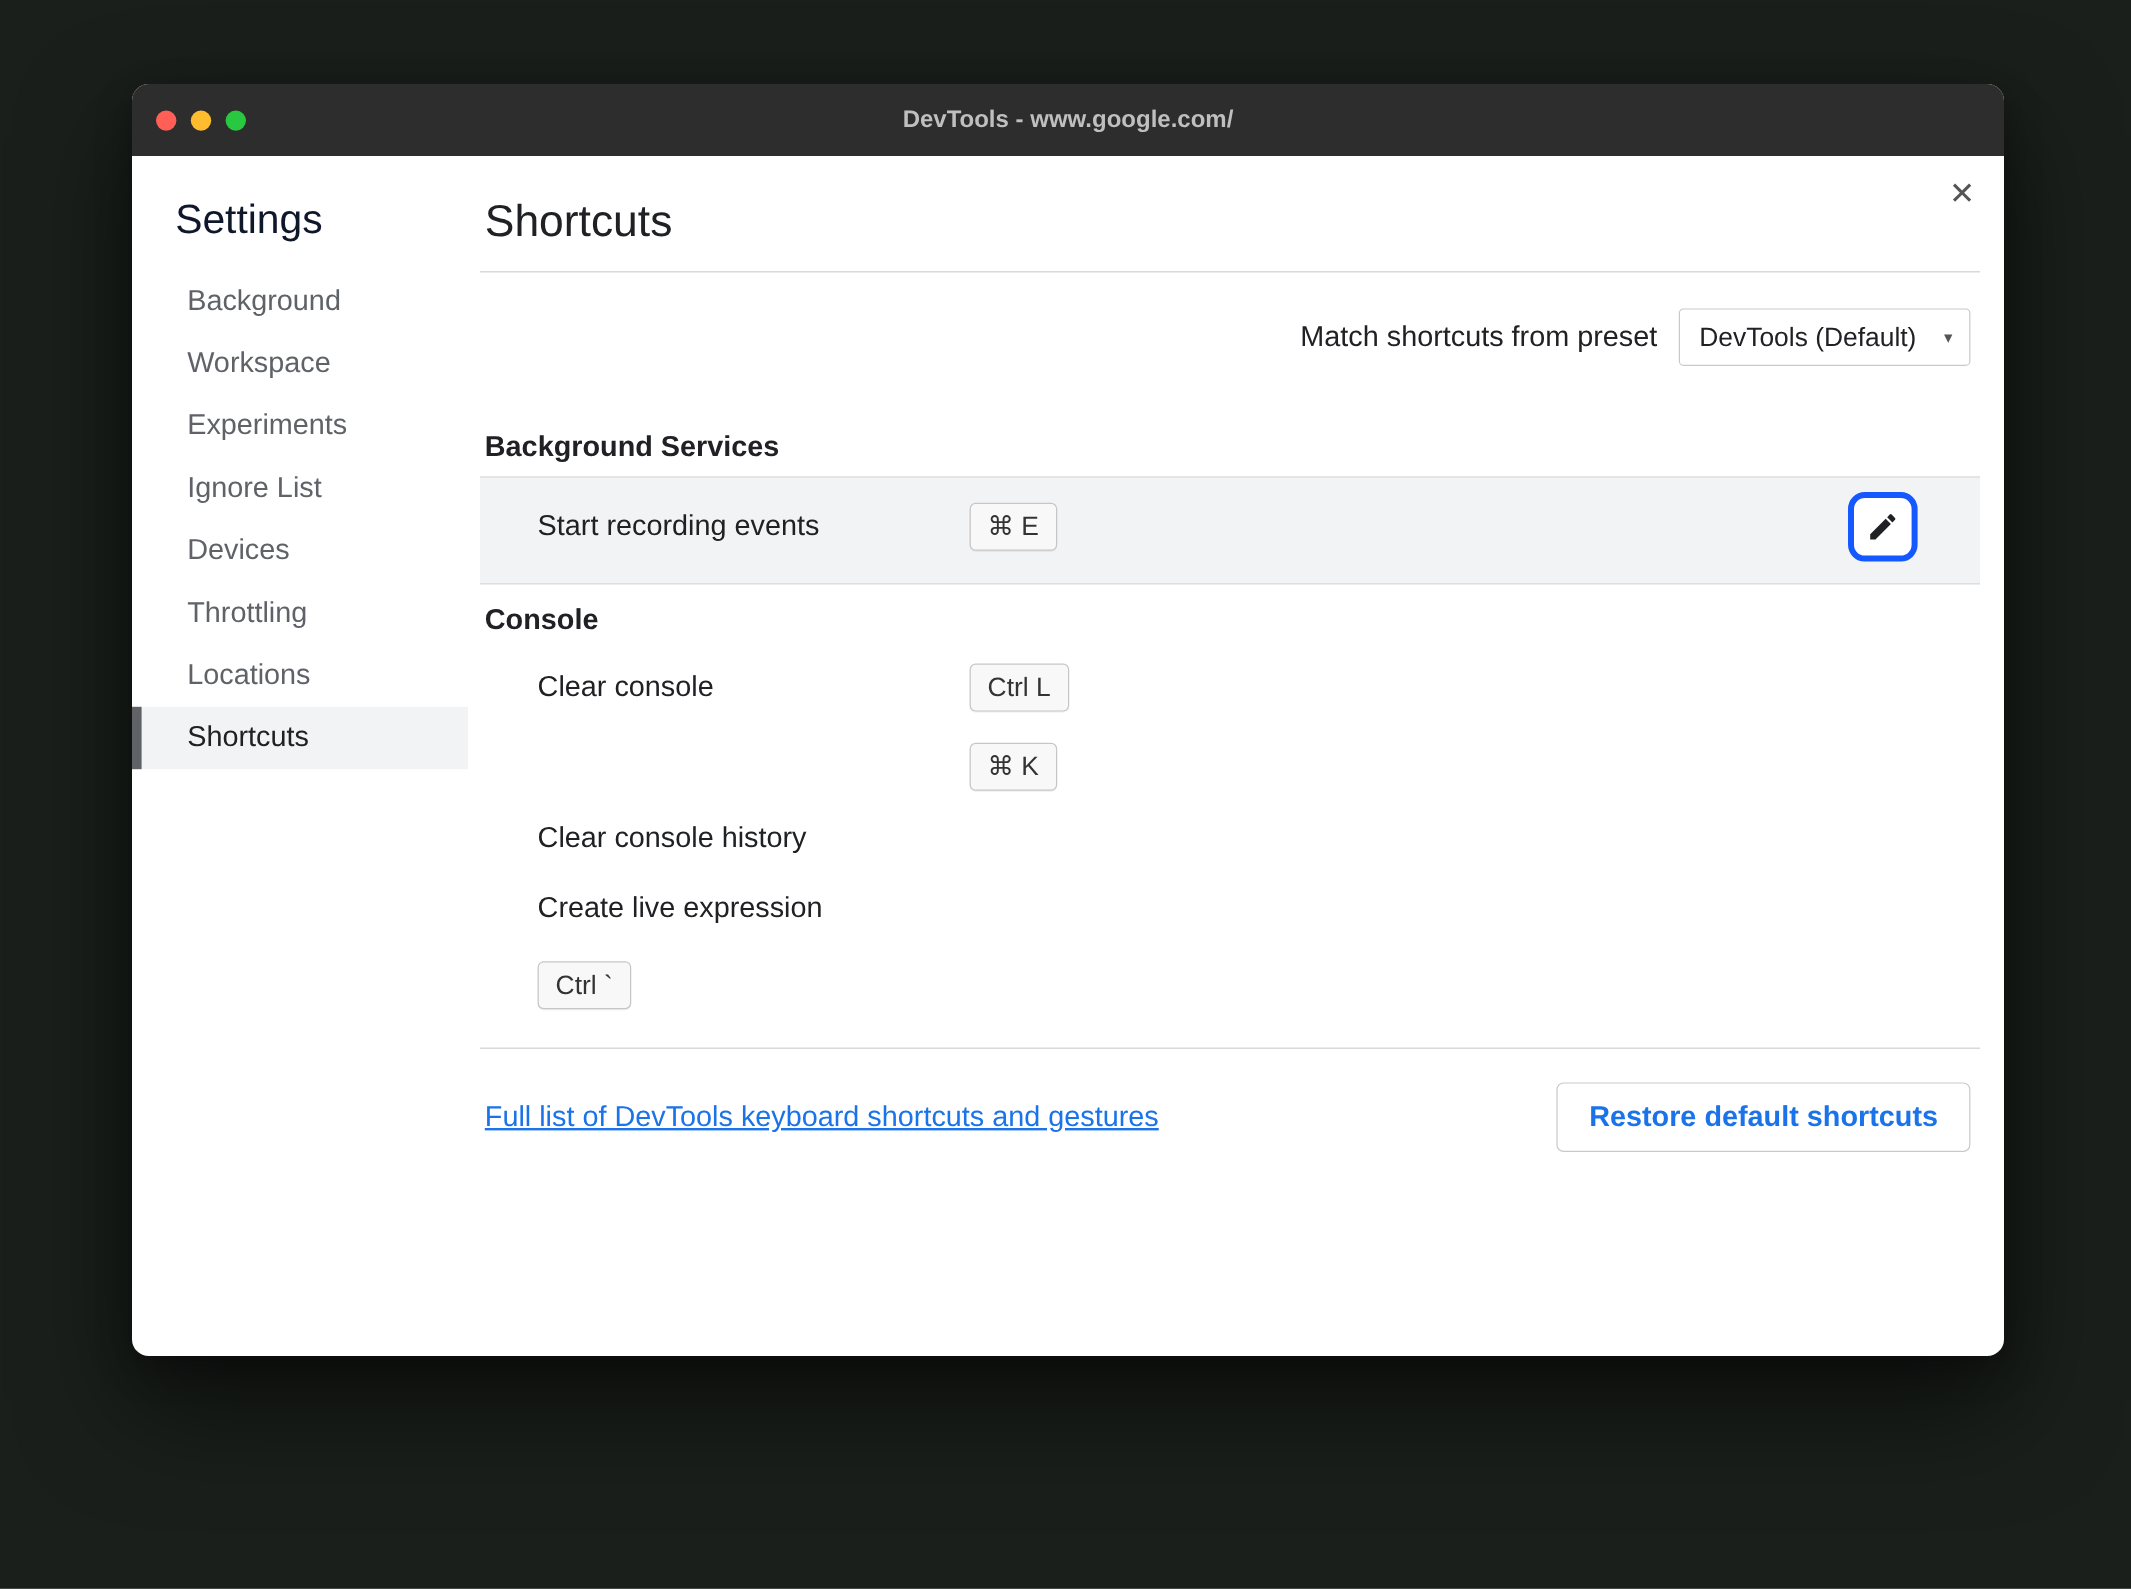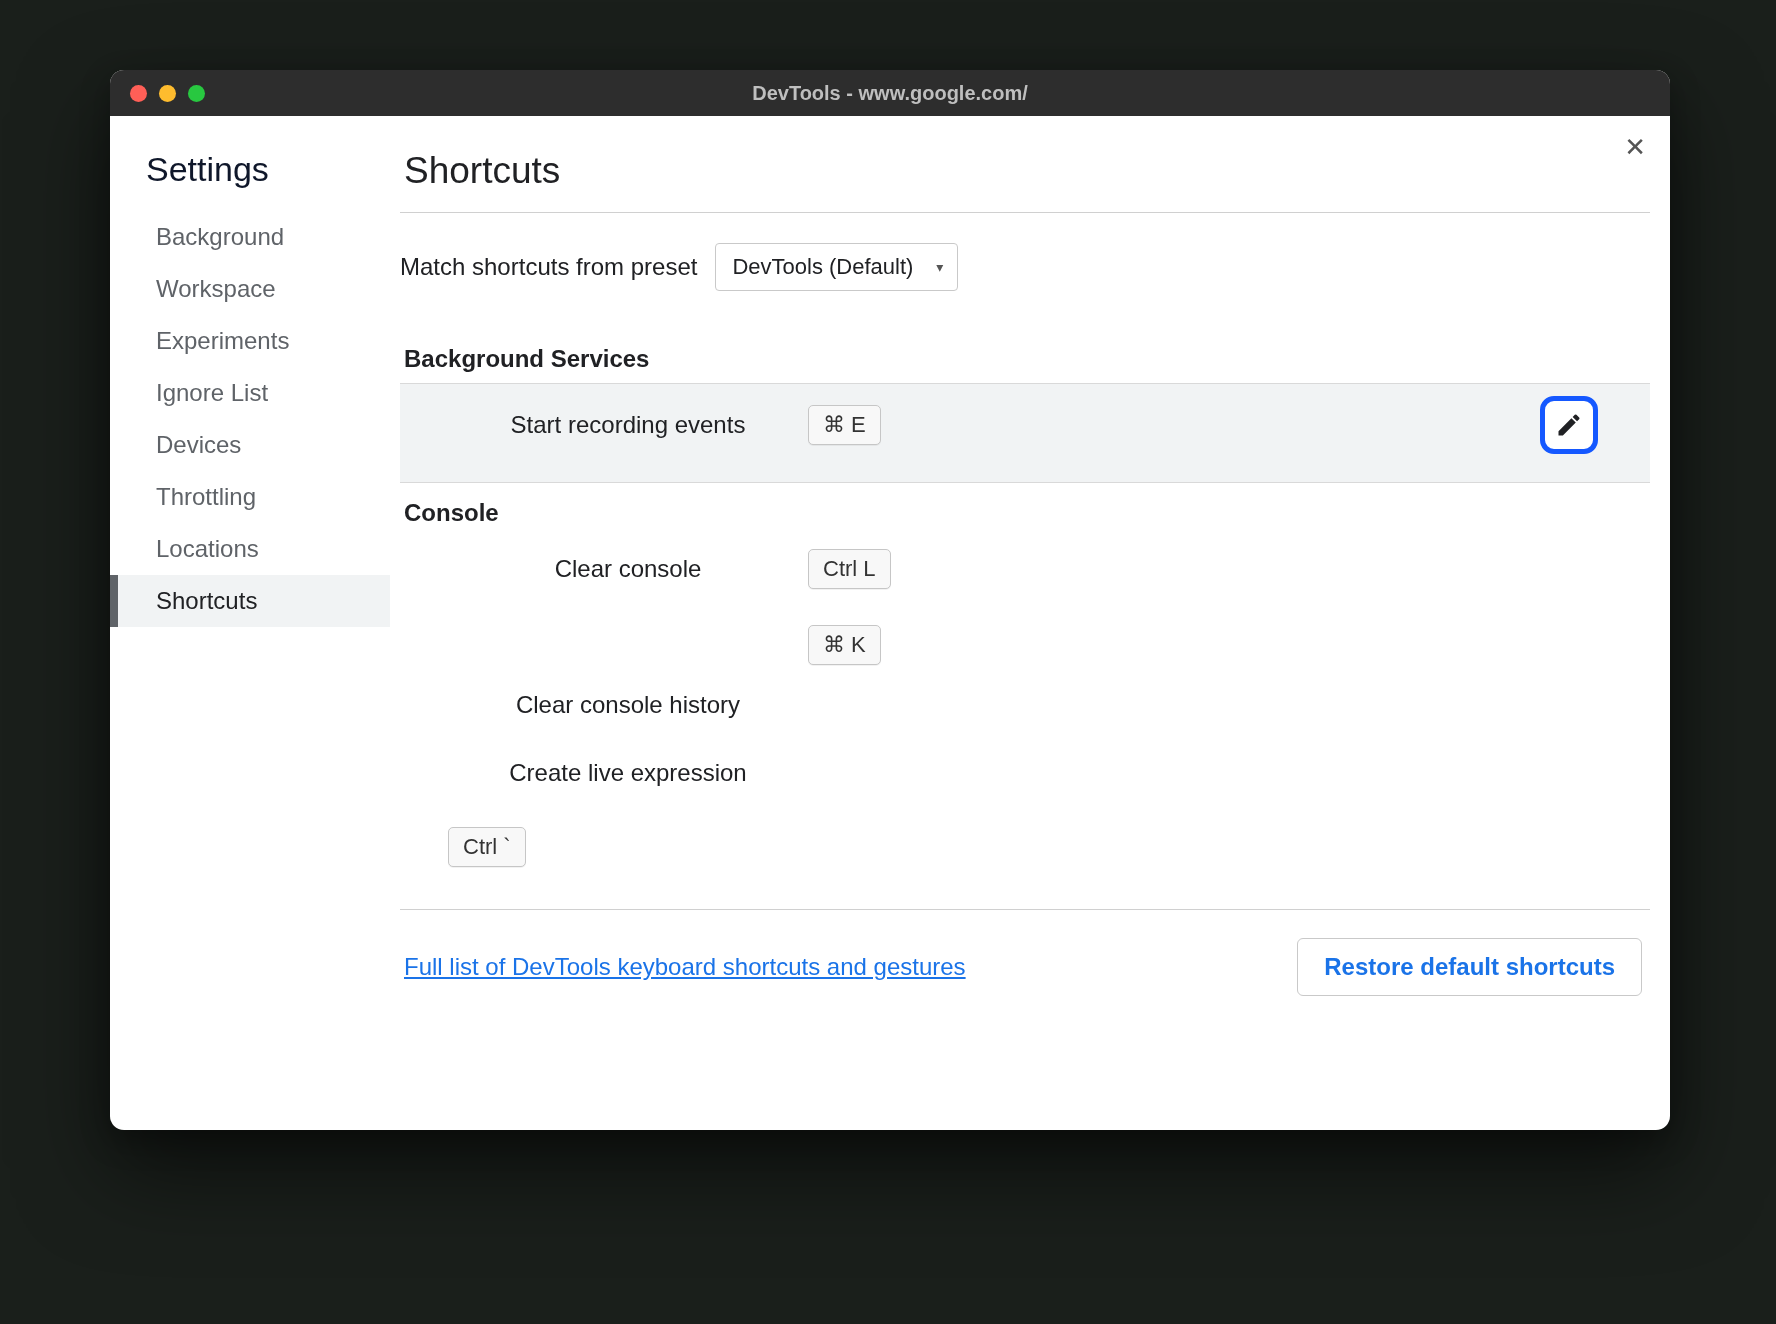--- a/index.html
+++ b/index.html
@@ -24,7 +24,7 @@
     flex-direction: column;
   }
   .titlebar {
-    height: 46px;
+    height: 60px;
     background: #2d2d2d;
     display: flex;
     align-items: center;

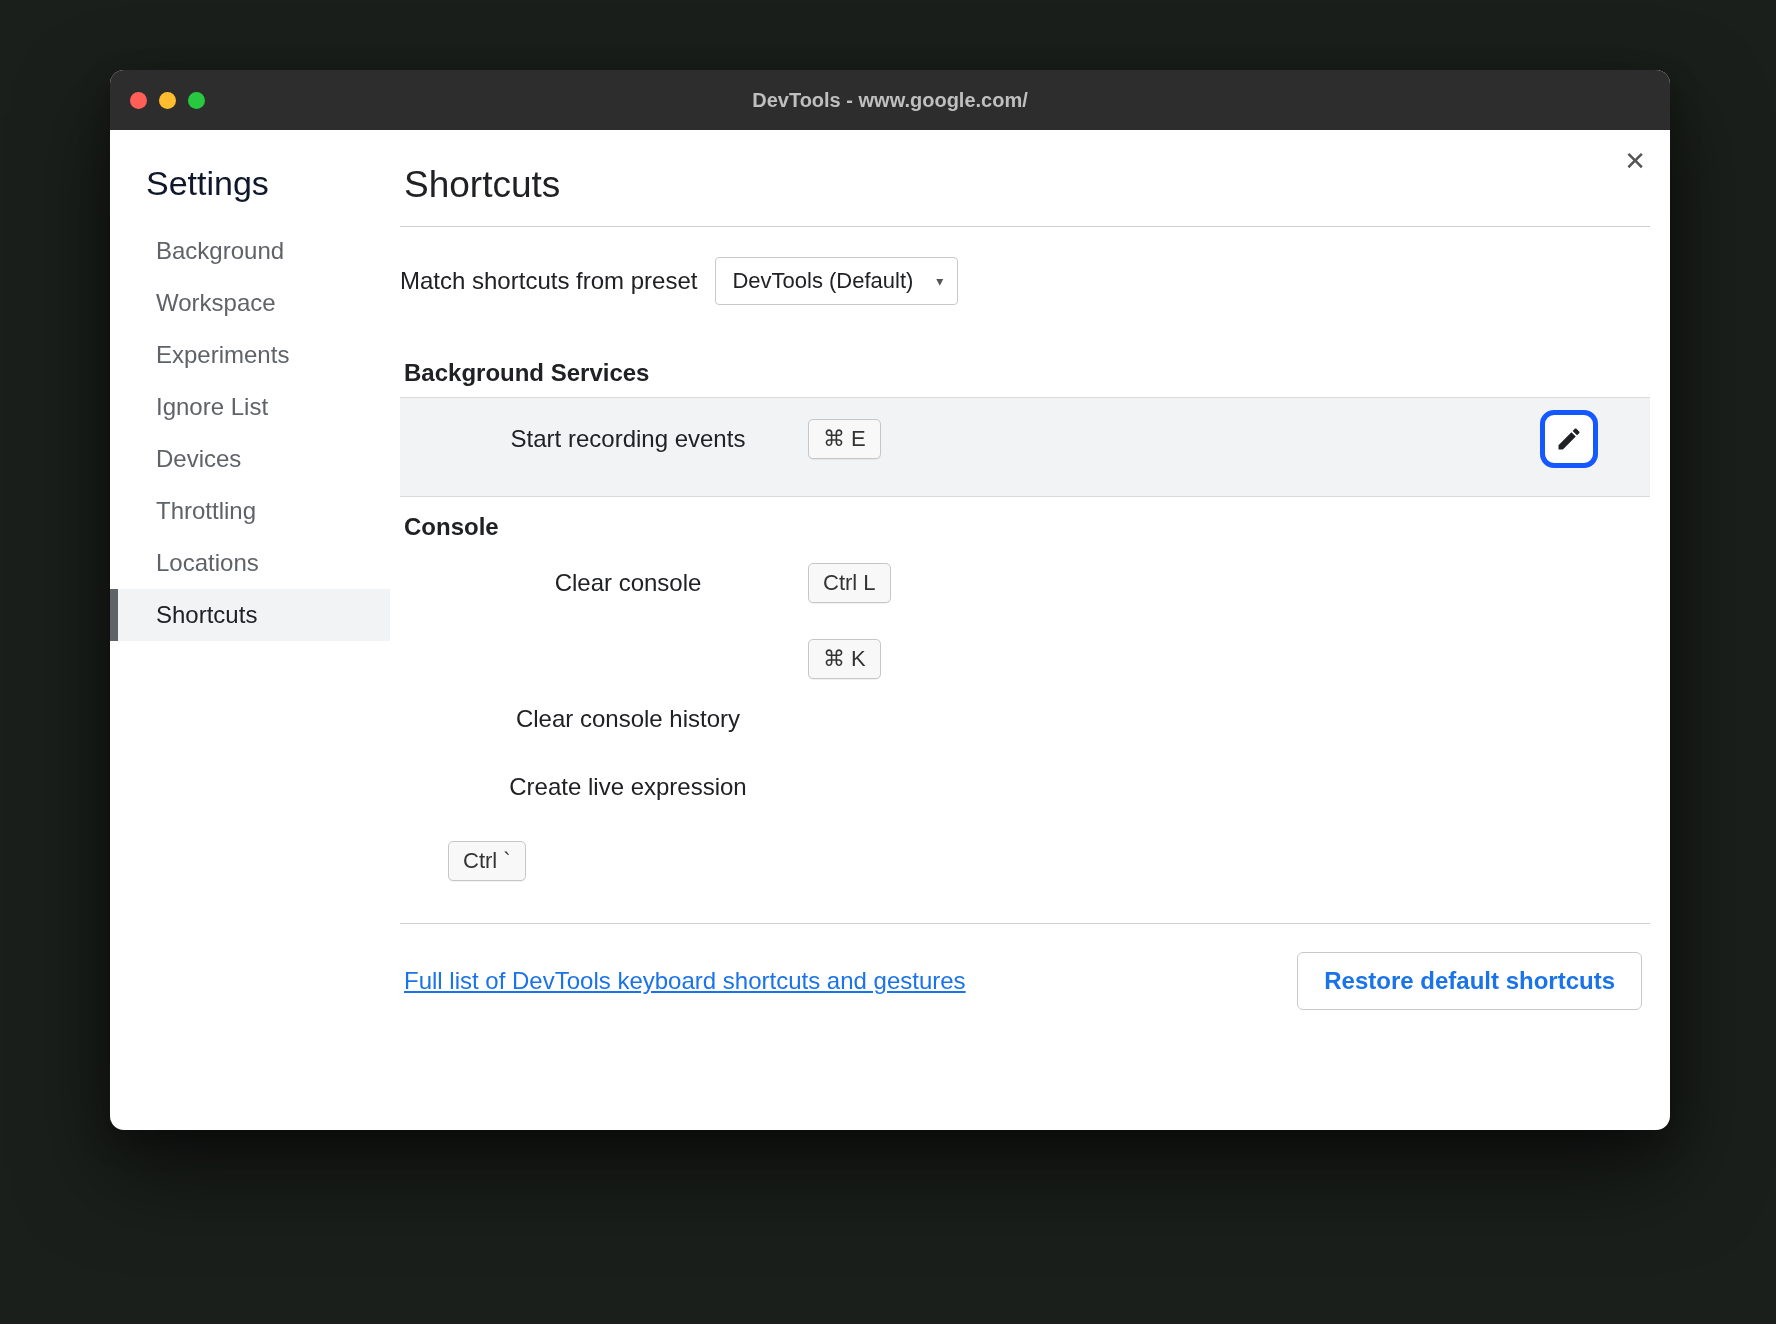--- a/index.html
+++ b/index.html
@@ -108,6 +108,7 @@
   .preset-row {
     display:flex;
     align-items:center;
+    justify-content:flex-end;
     gap: 18px;
     margin-bottom: 50px;
     padding-right: 8px;

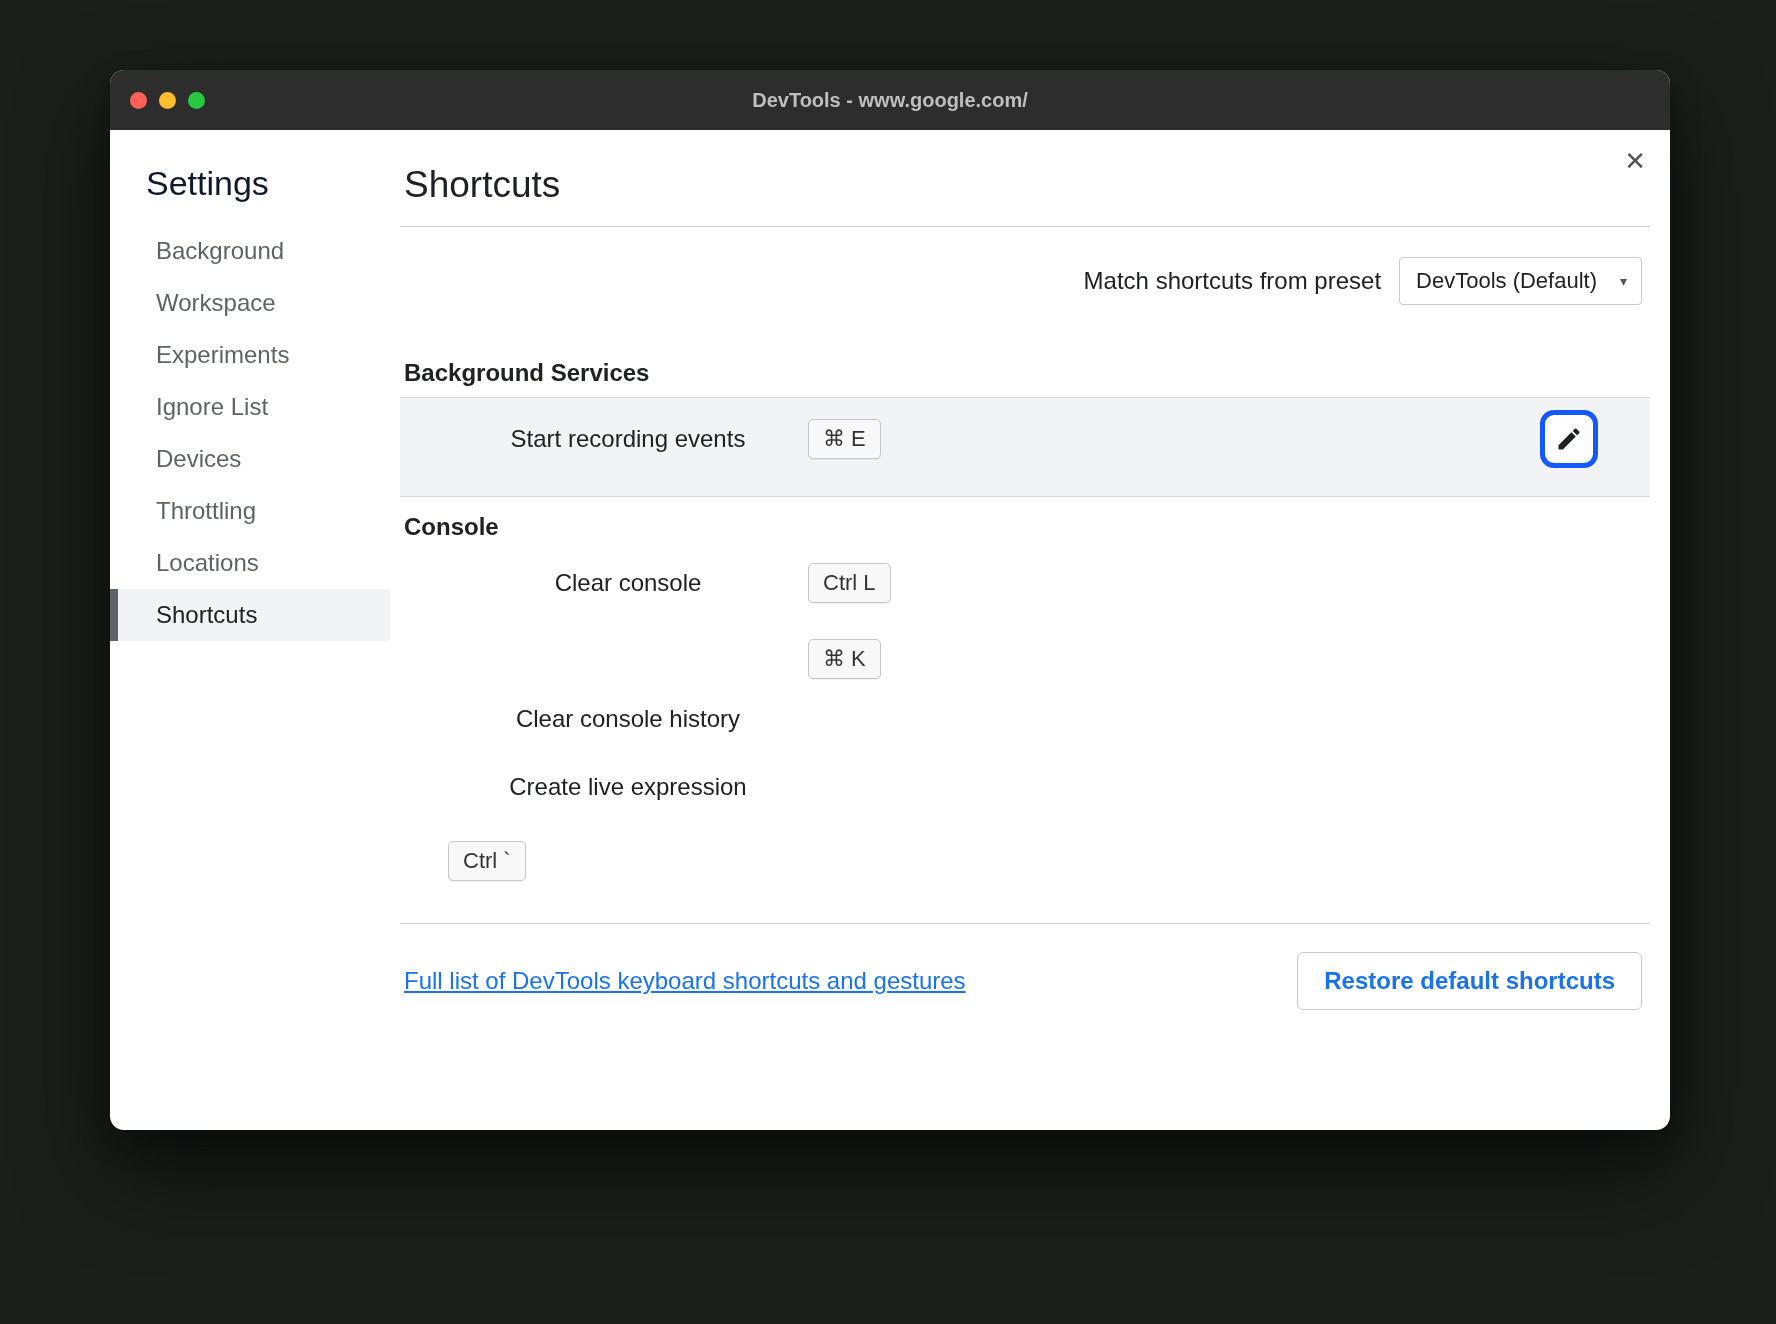--- a/index.html
+++ b/index.html
@@ -145,11 +145,10 @@
   .shortcut-row {
     display:flex;
     align-items:center;
-    padding: 12px 12px 28px 48px;
+    padding: 12px 12px 18px 48px;
     font-size:24px;
     color:#202124;
     min-height:56px;
-    text-align:center;
   }
   .shortcut-row.highlight {
     background:#f1f3f4;

